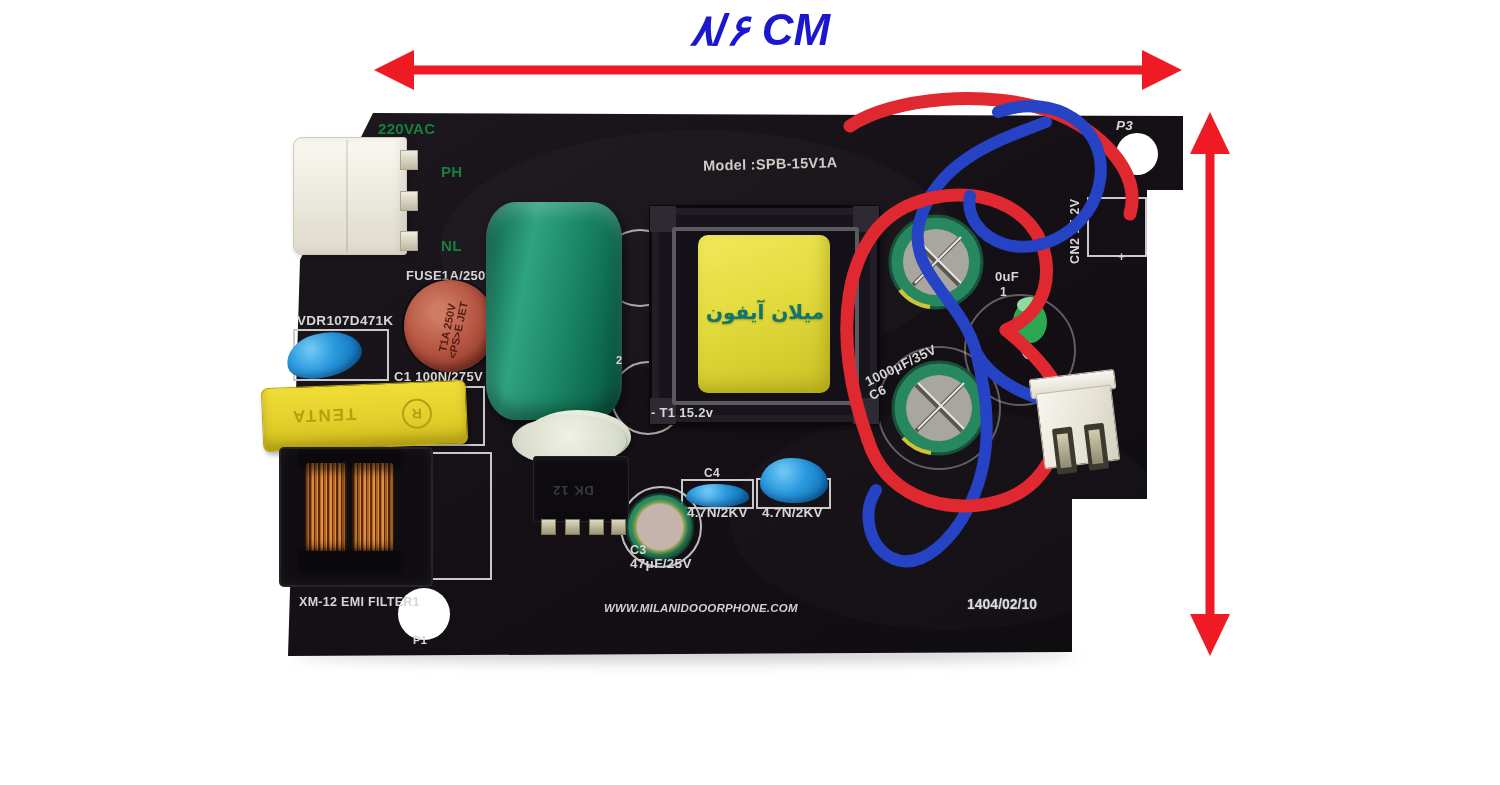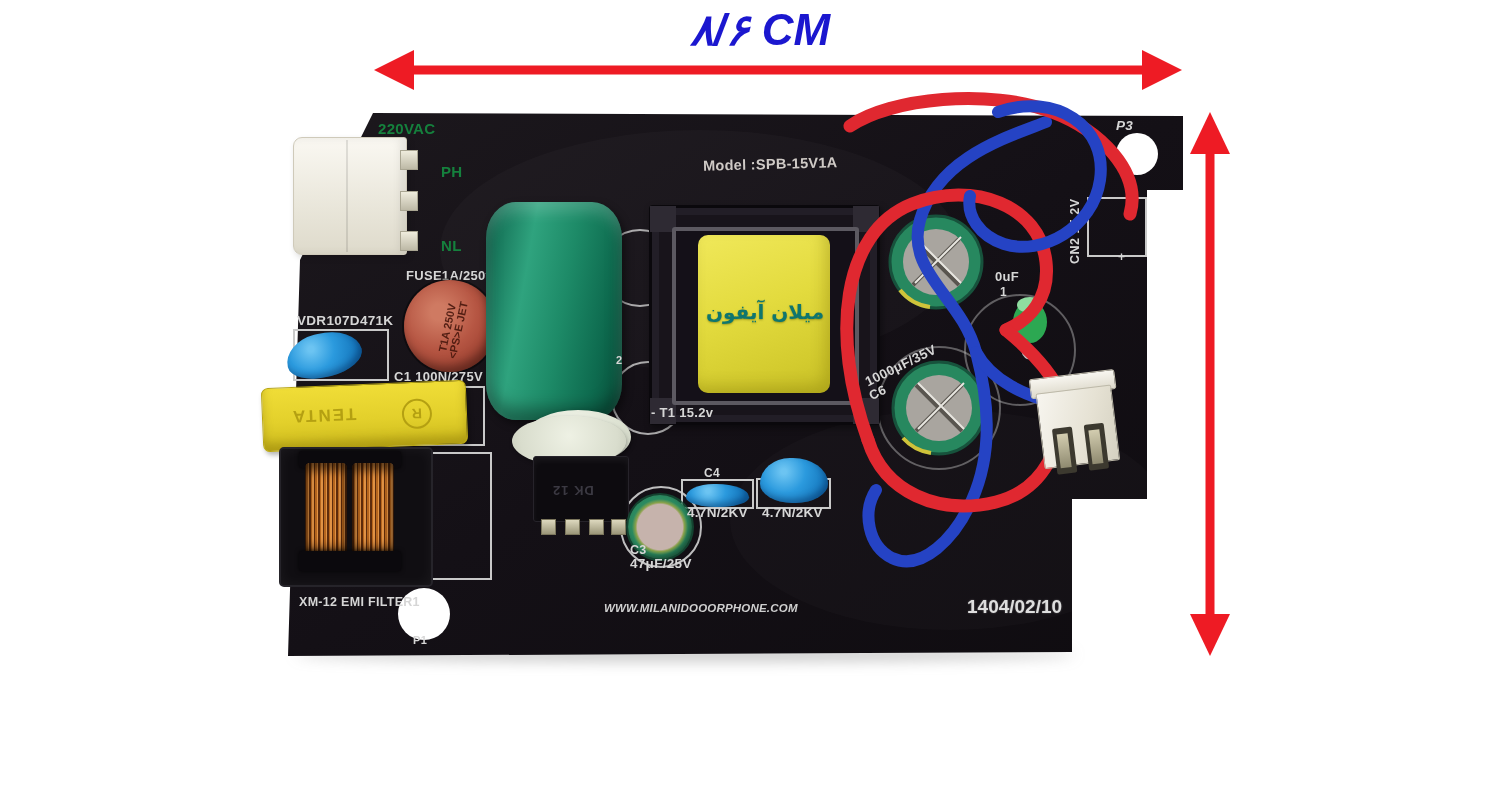--- a/index.html
+++ b/index.html
@@ -111,7 +111,7 @@
         background:rgba(110,110,110,.4);filter:blur(7px);border-radius:50%;}
   .website{position:absolute;left:604px;top:602px;z-index:2;color:#cfcfcf;font-weight:bold;
         font-style:italic;font-size:11.5px;letter-spacing:.2px;}
-  .datecode{position:absolute;left:967px;top:596px;z-index:2;color:#dedede;font-weight:bold;font-size:19px;
+  .datecode{position:absolute;left:967px;top:596px;z-index:2;color:#dedede;font-weight:bold;font-size:14px;
         text-shadow:0 0 2px rgba(255,255,255,.35);}
   .cn2v{position:absolute;left:1068px;top:192px;height:72px;z-index:2;color:#d6d6d6;font-weight:bold;
         font-size:12.5px;writing-mode:vertical-rl;transform:rotate(180deg);letter-spacing:.5px;}

